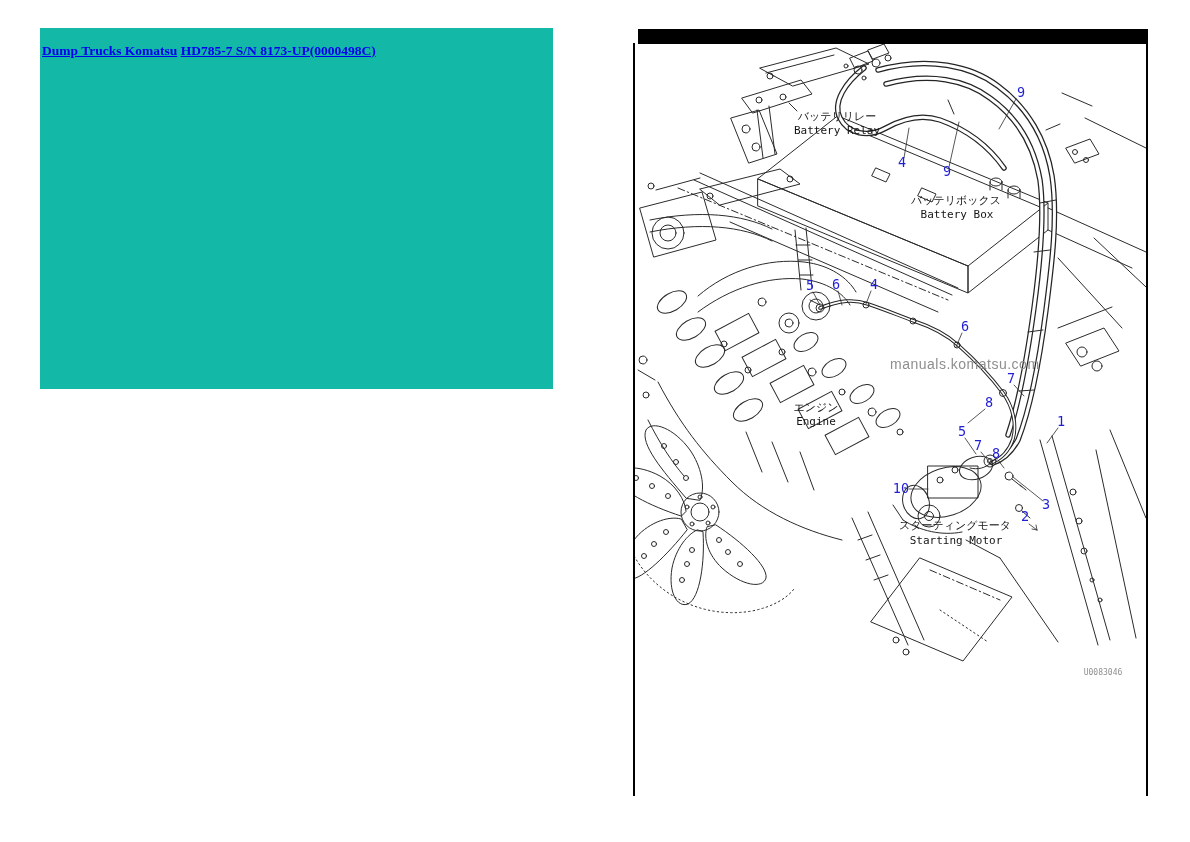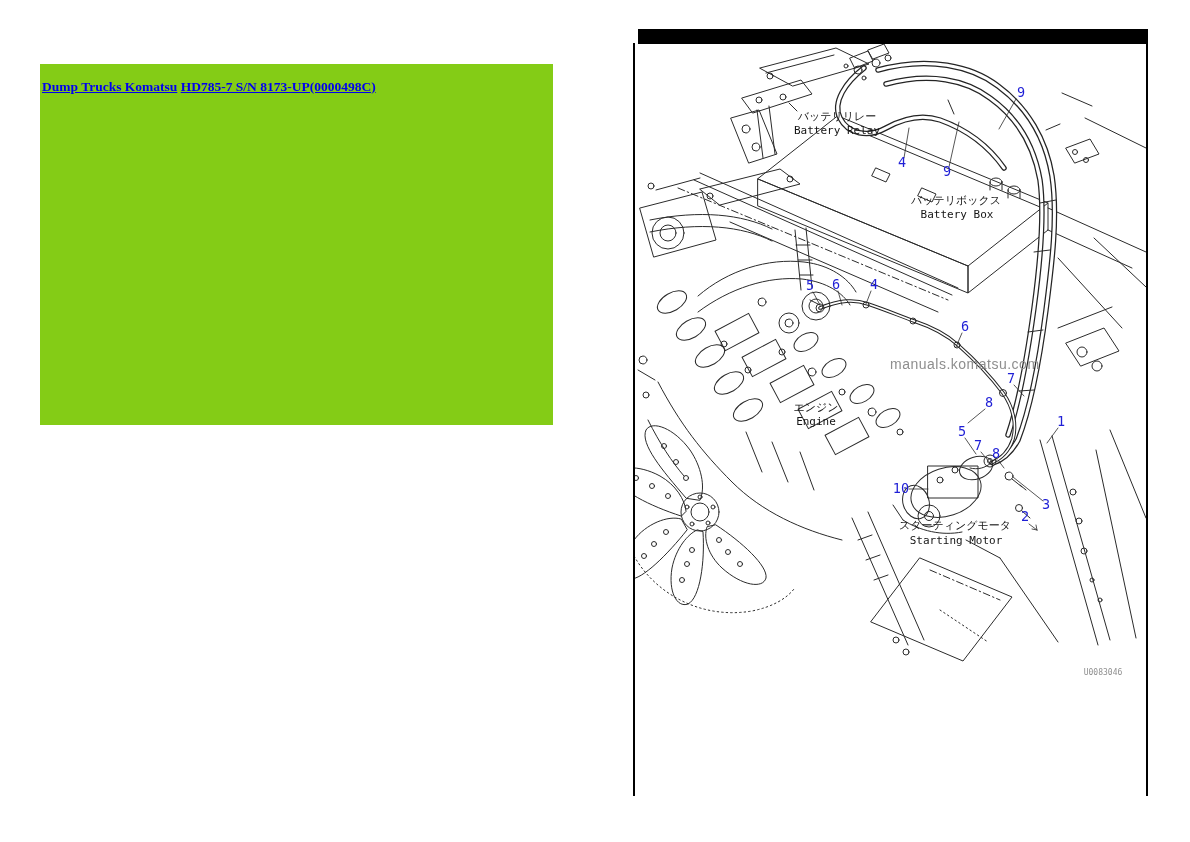--- a/index.html
+++ b/index.html
@@ -10,7 +10,7 @@
   
   .crumb-panel{
     position:absolute;left:40px;top:28px;width:513px;height:361px;
-    background:#84cc16;box-sizing:border-box;padding:15px 2px 12px 2px;margin-top:36px;
+    background:#14b8a6;box-sizing:border-box;padding:15px 2px 12px 2px;
   }
   .crumb-line{
     font-family:"Liberation Serif","DejaVu Serif",serif;

